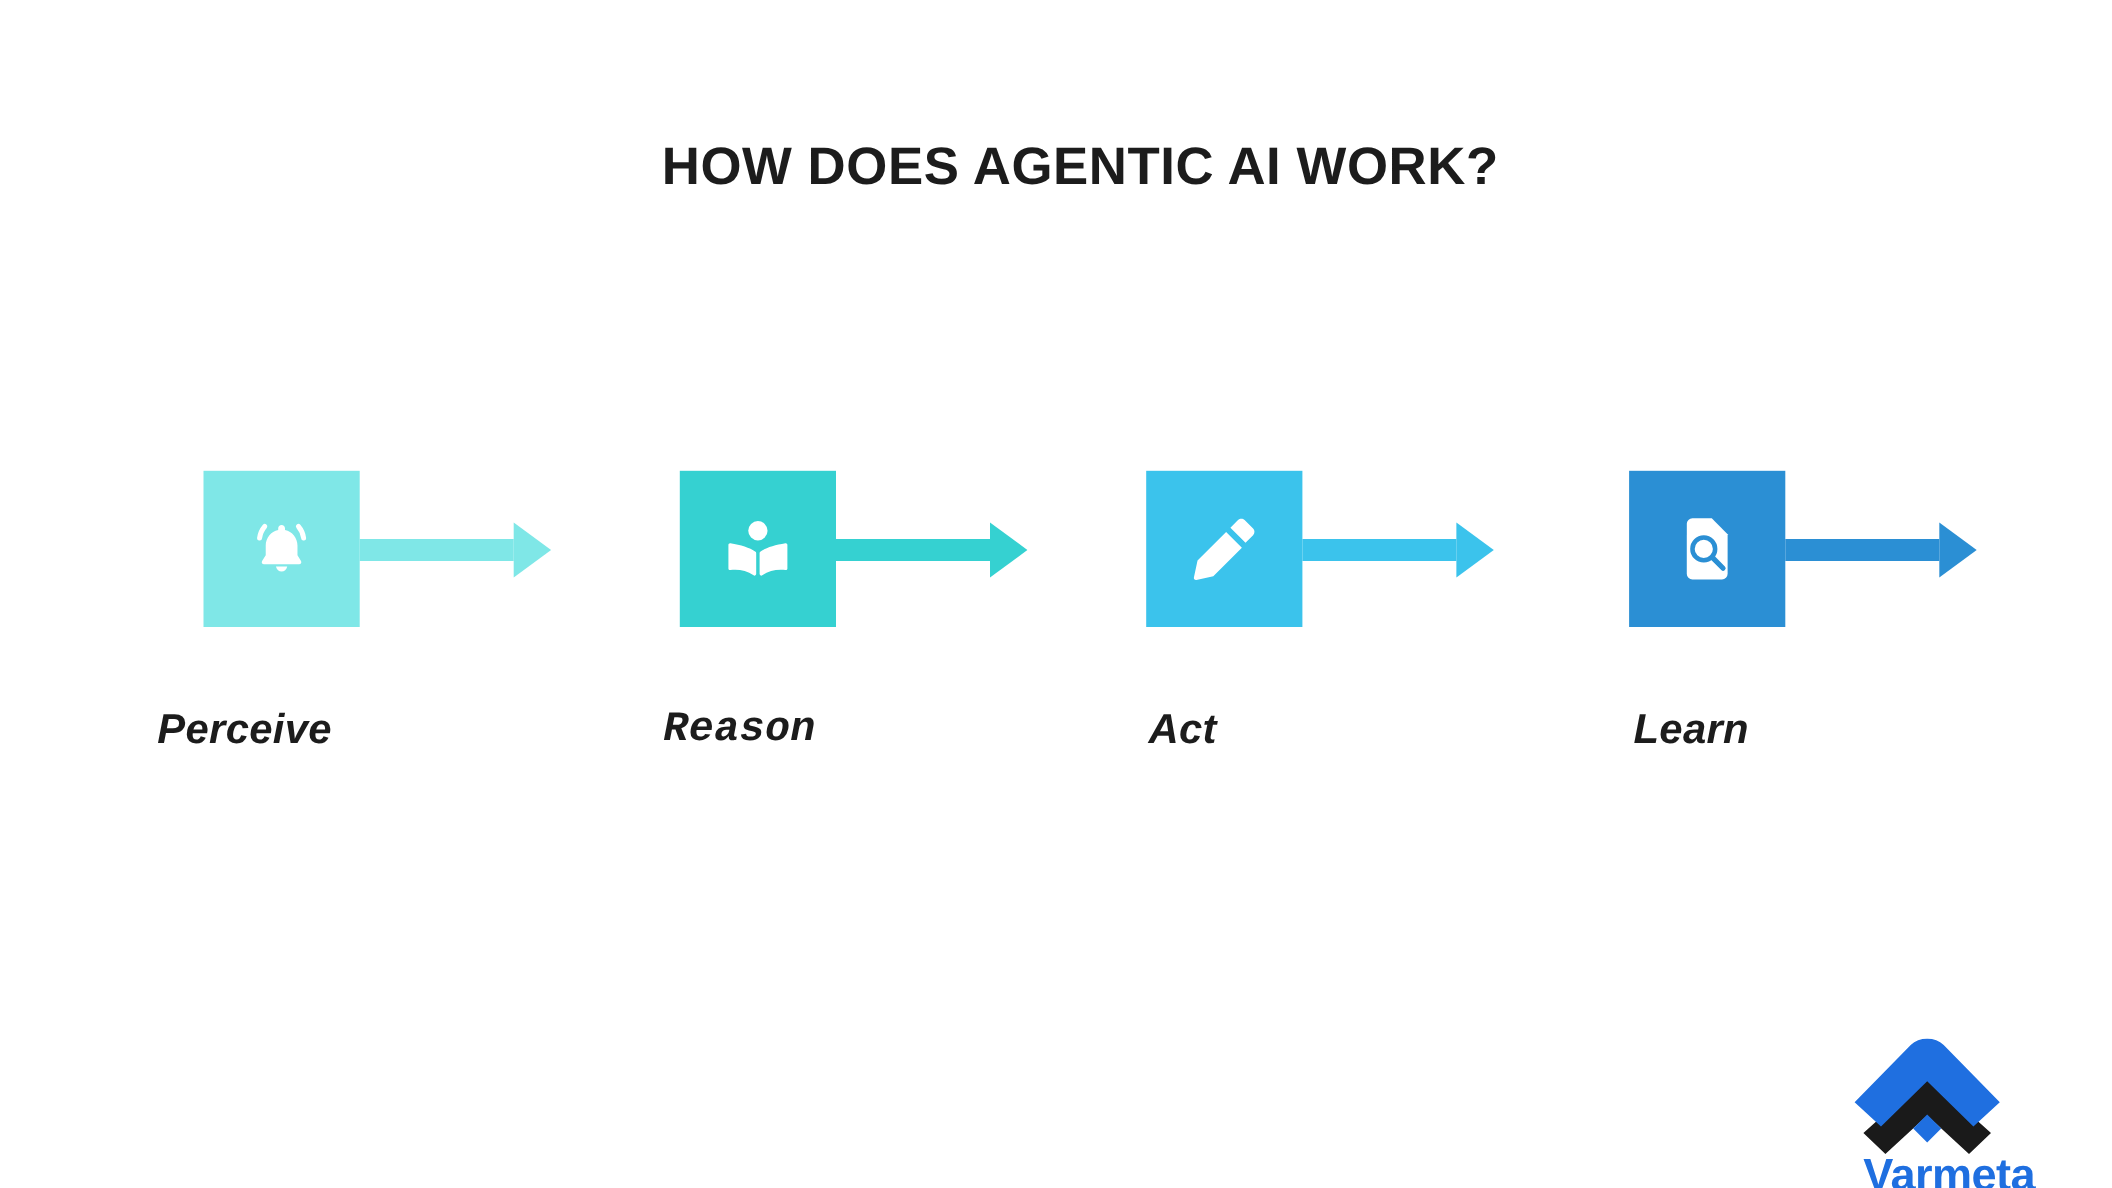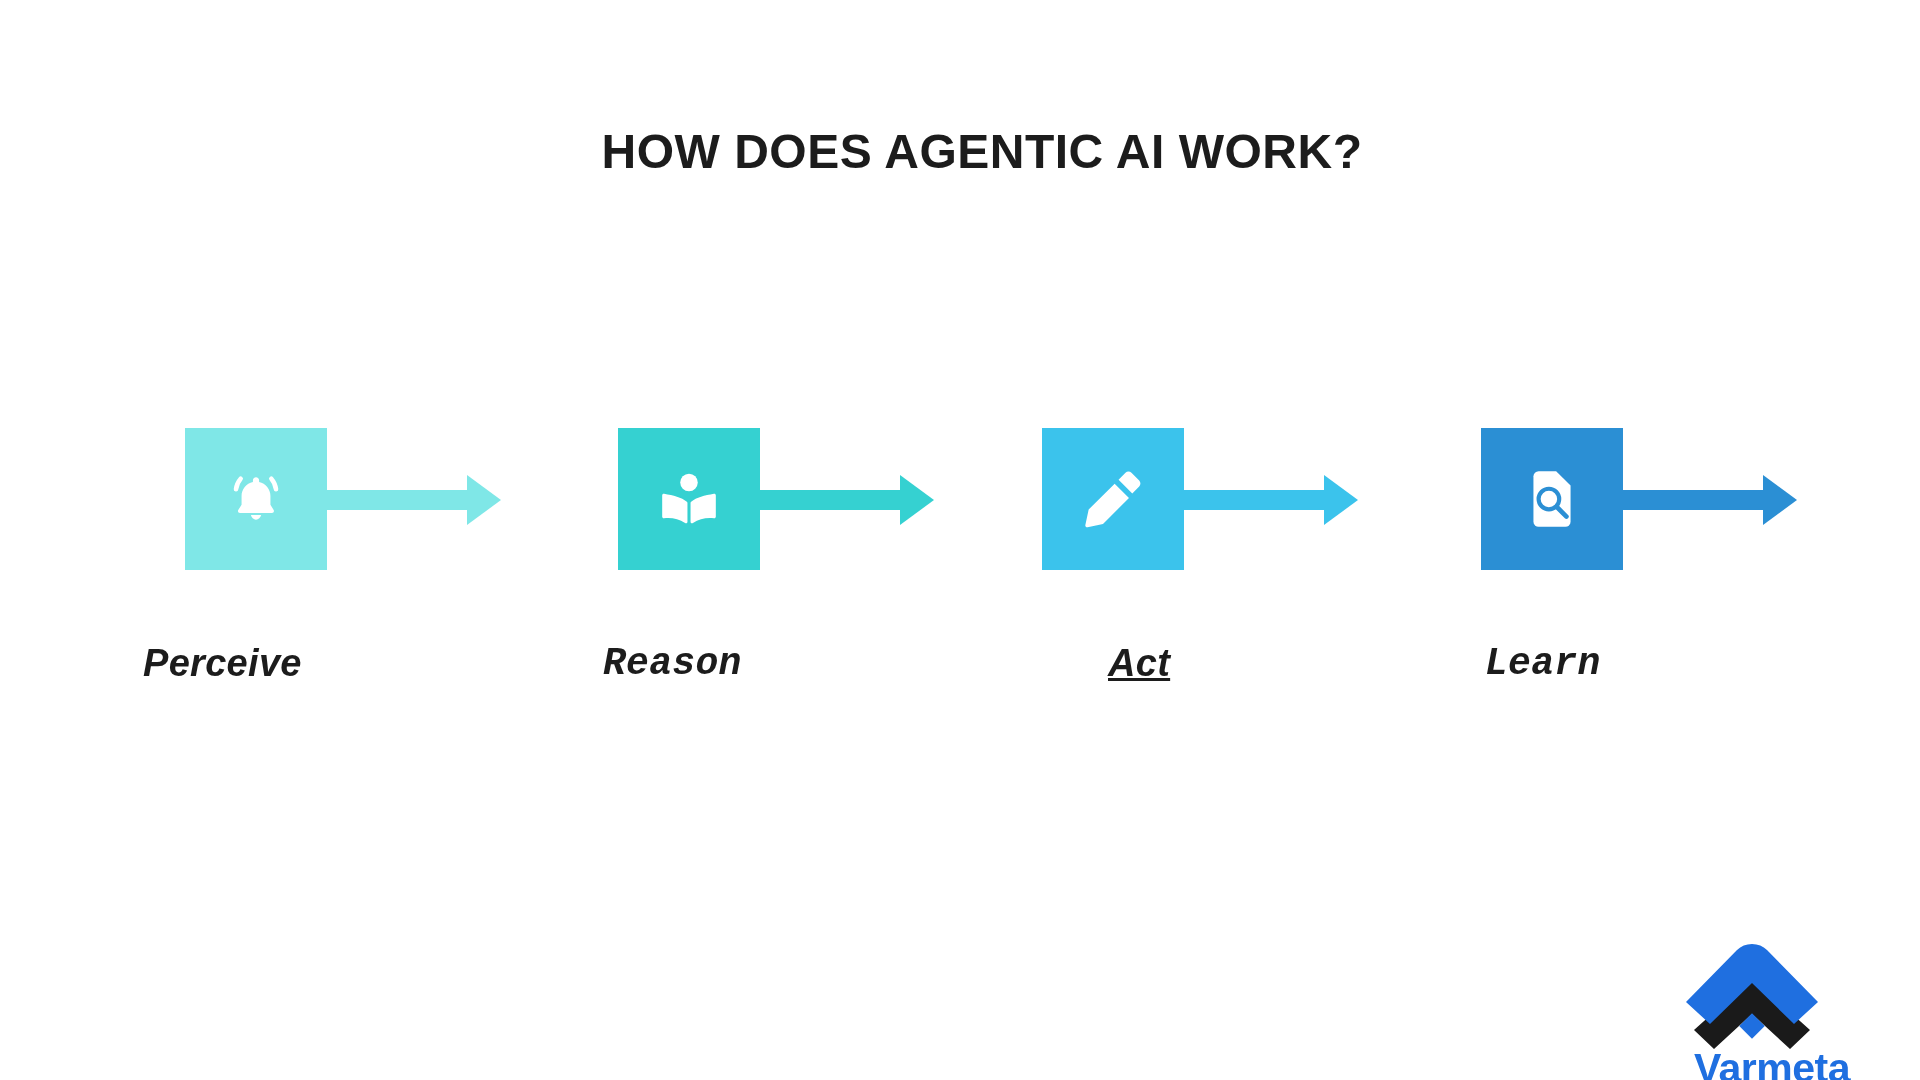--- a/index.html
+++ b/index.html
@@ -198,7 +198,7 @@
 <div class="labels">
   <div class="step-label" style="left:143px;">Perceive</div>
   <div class="step-label" style="left:603px;font-family:Liberation Mono, monospace;">Reason</div>
-  <div class="step-label" style="left:1108px;text-decoration:underline;">Act</div>
+  <div class="step-label" style="left:1044px;">Act</div>
   <div class="step-label" style="left:1485px;font-family:Liberation Mono, monospace;">Learn</div>
 </div>
 

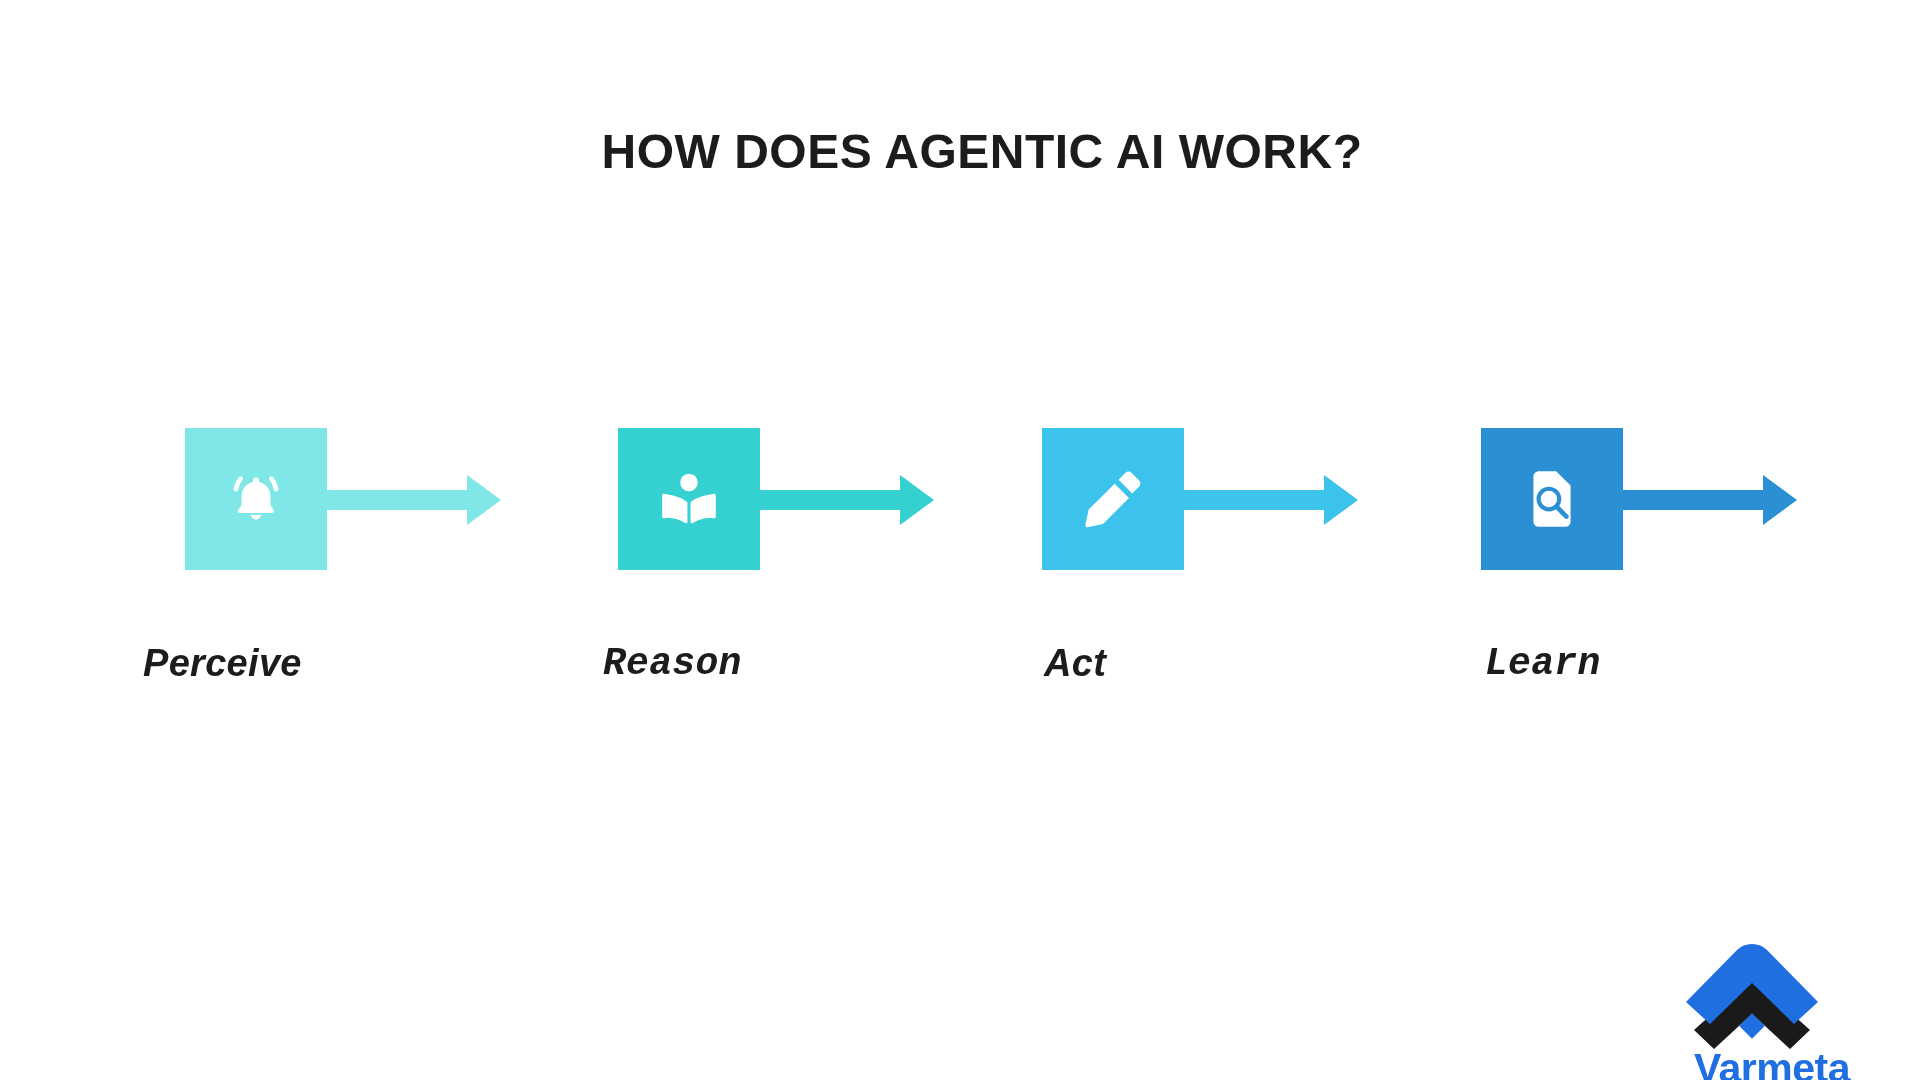--- a/index.html
+++ b/index.html
@@ -199,7 +199,7 @@
   <div class="step-label" style="left:143px;">Perceive</div>
   <div class="step-label" style="left:603px;font-family:Liberation Mono, monospace;">Reason</div>
   <div class="step-label" style="left:1044px;">Act</div>
-  <div class="step-label" style="left:1485px;font-family:Liberation Mono, monospace;">Learn</div>
+  <div class="step-label" style="left:1485px;">Learn</div>
 </div>
 
 <div class="logo">

